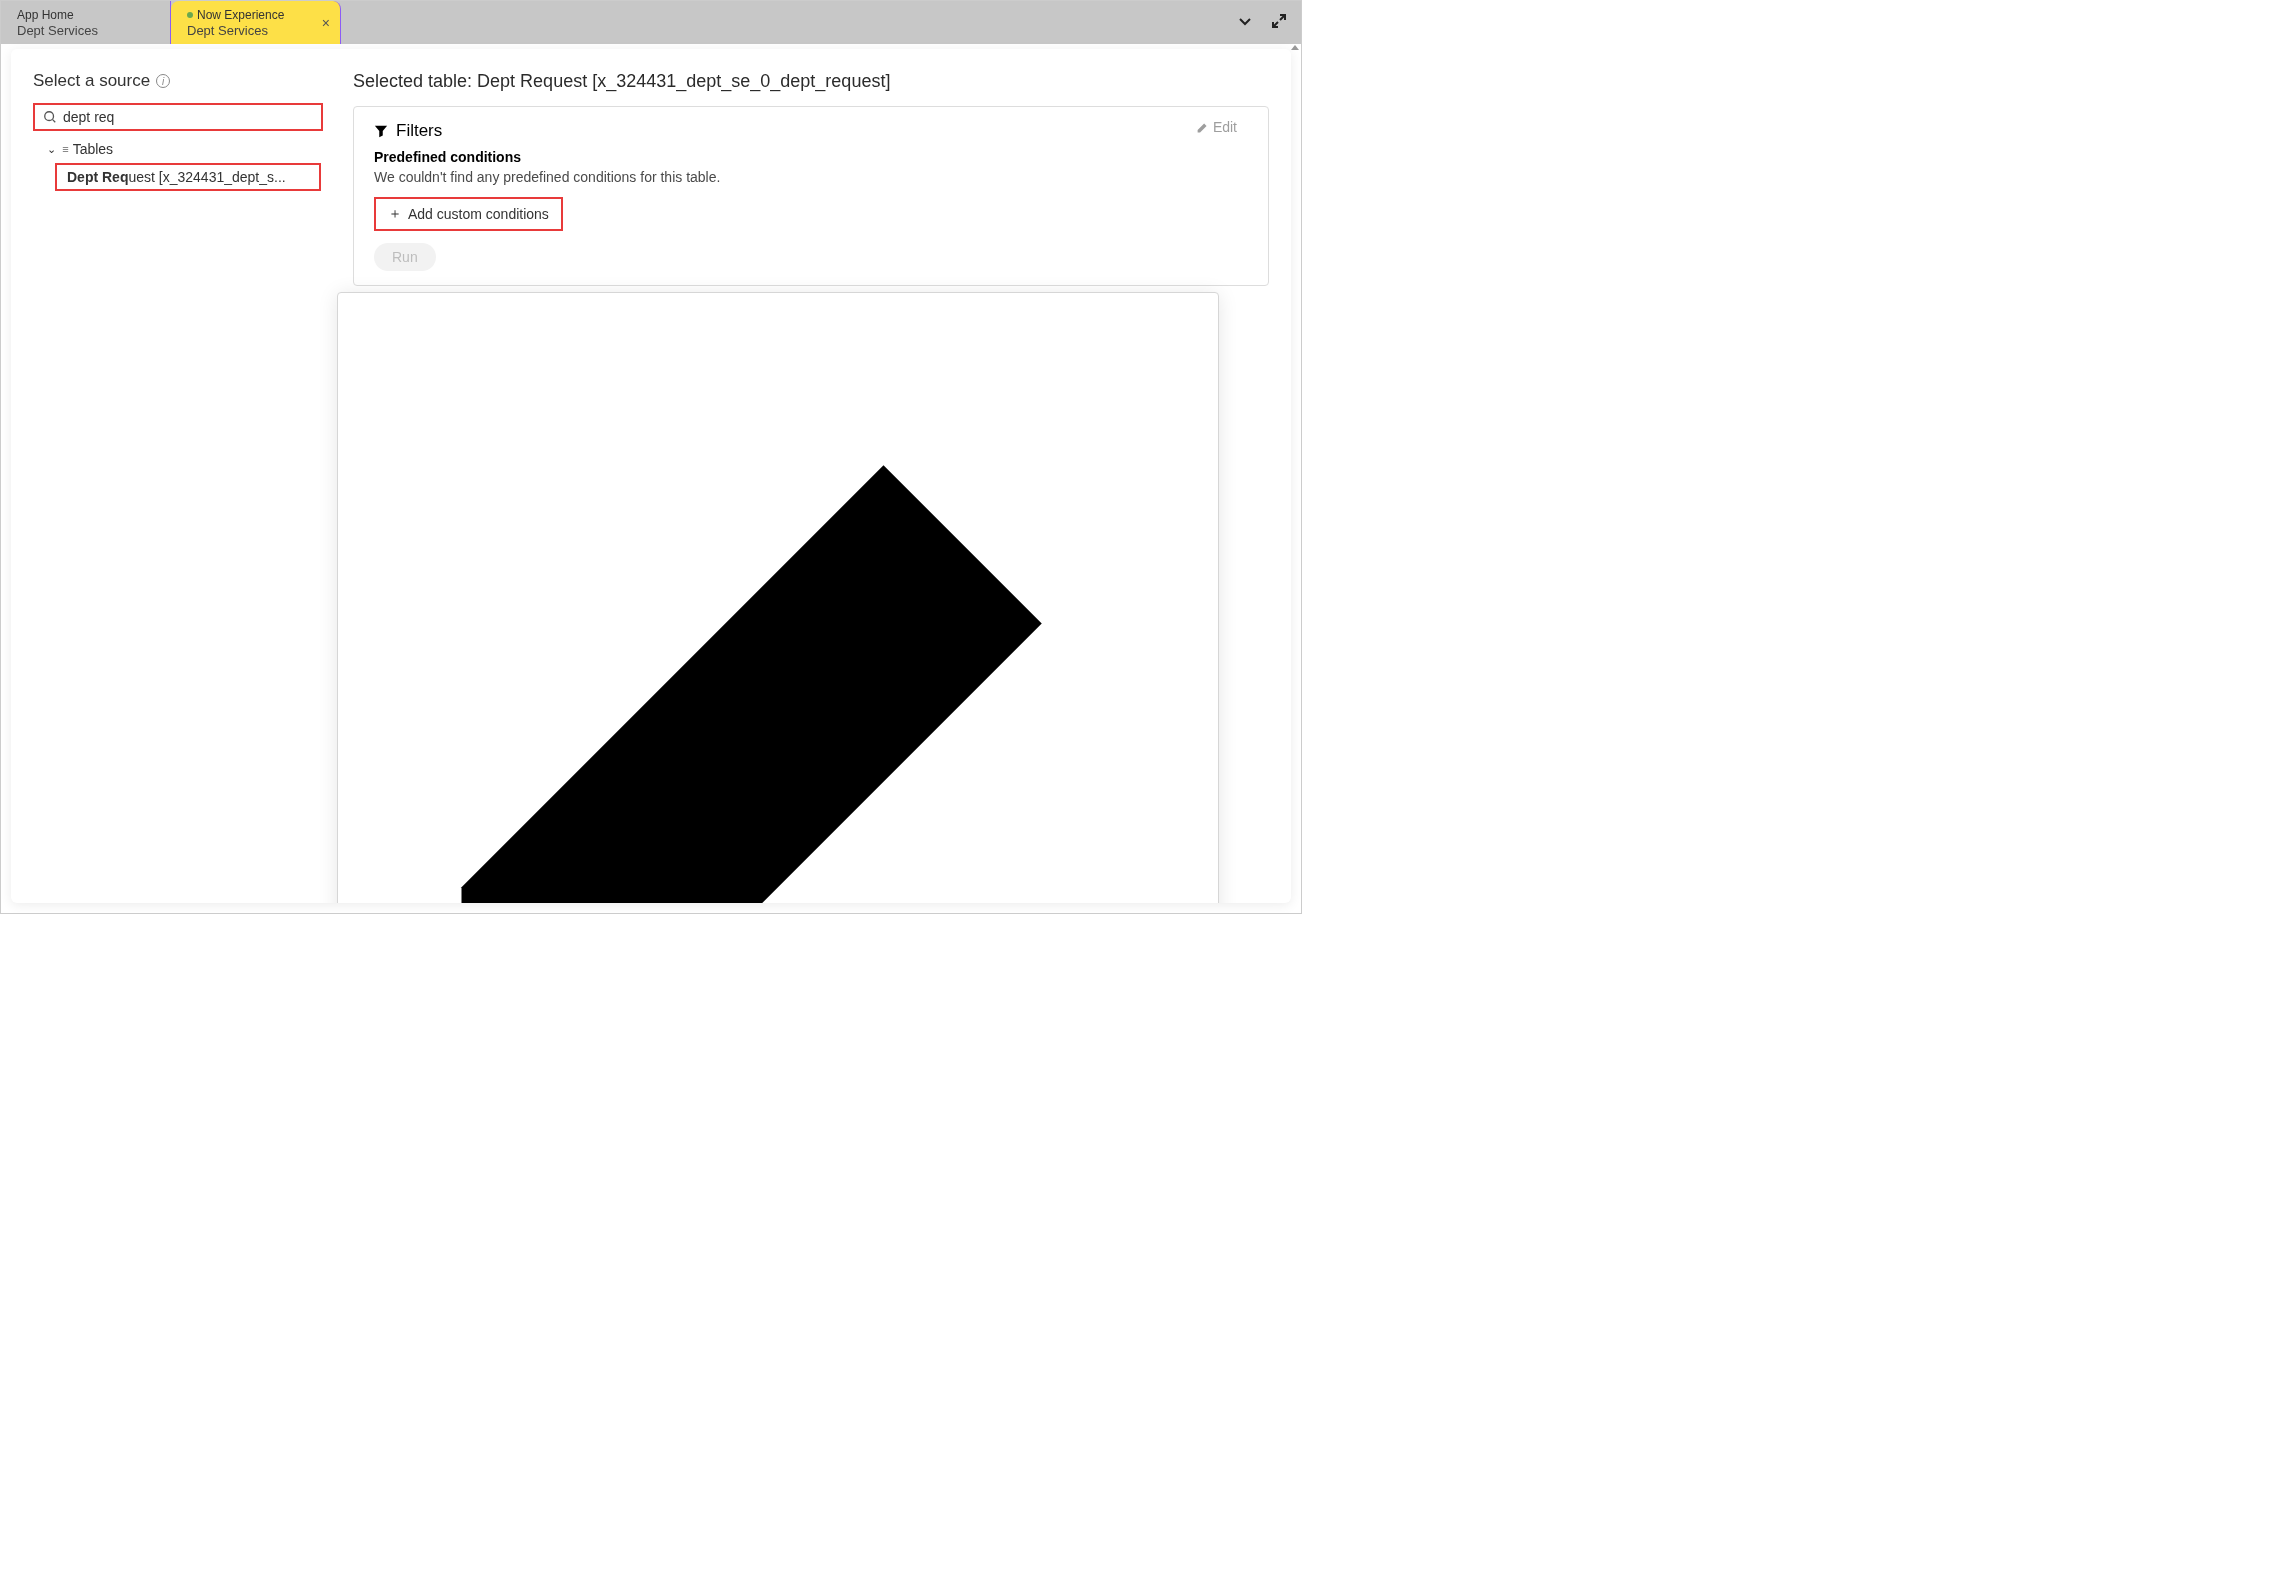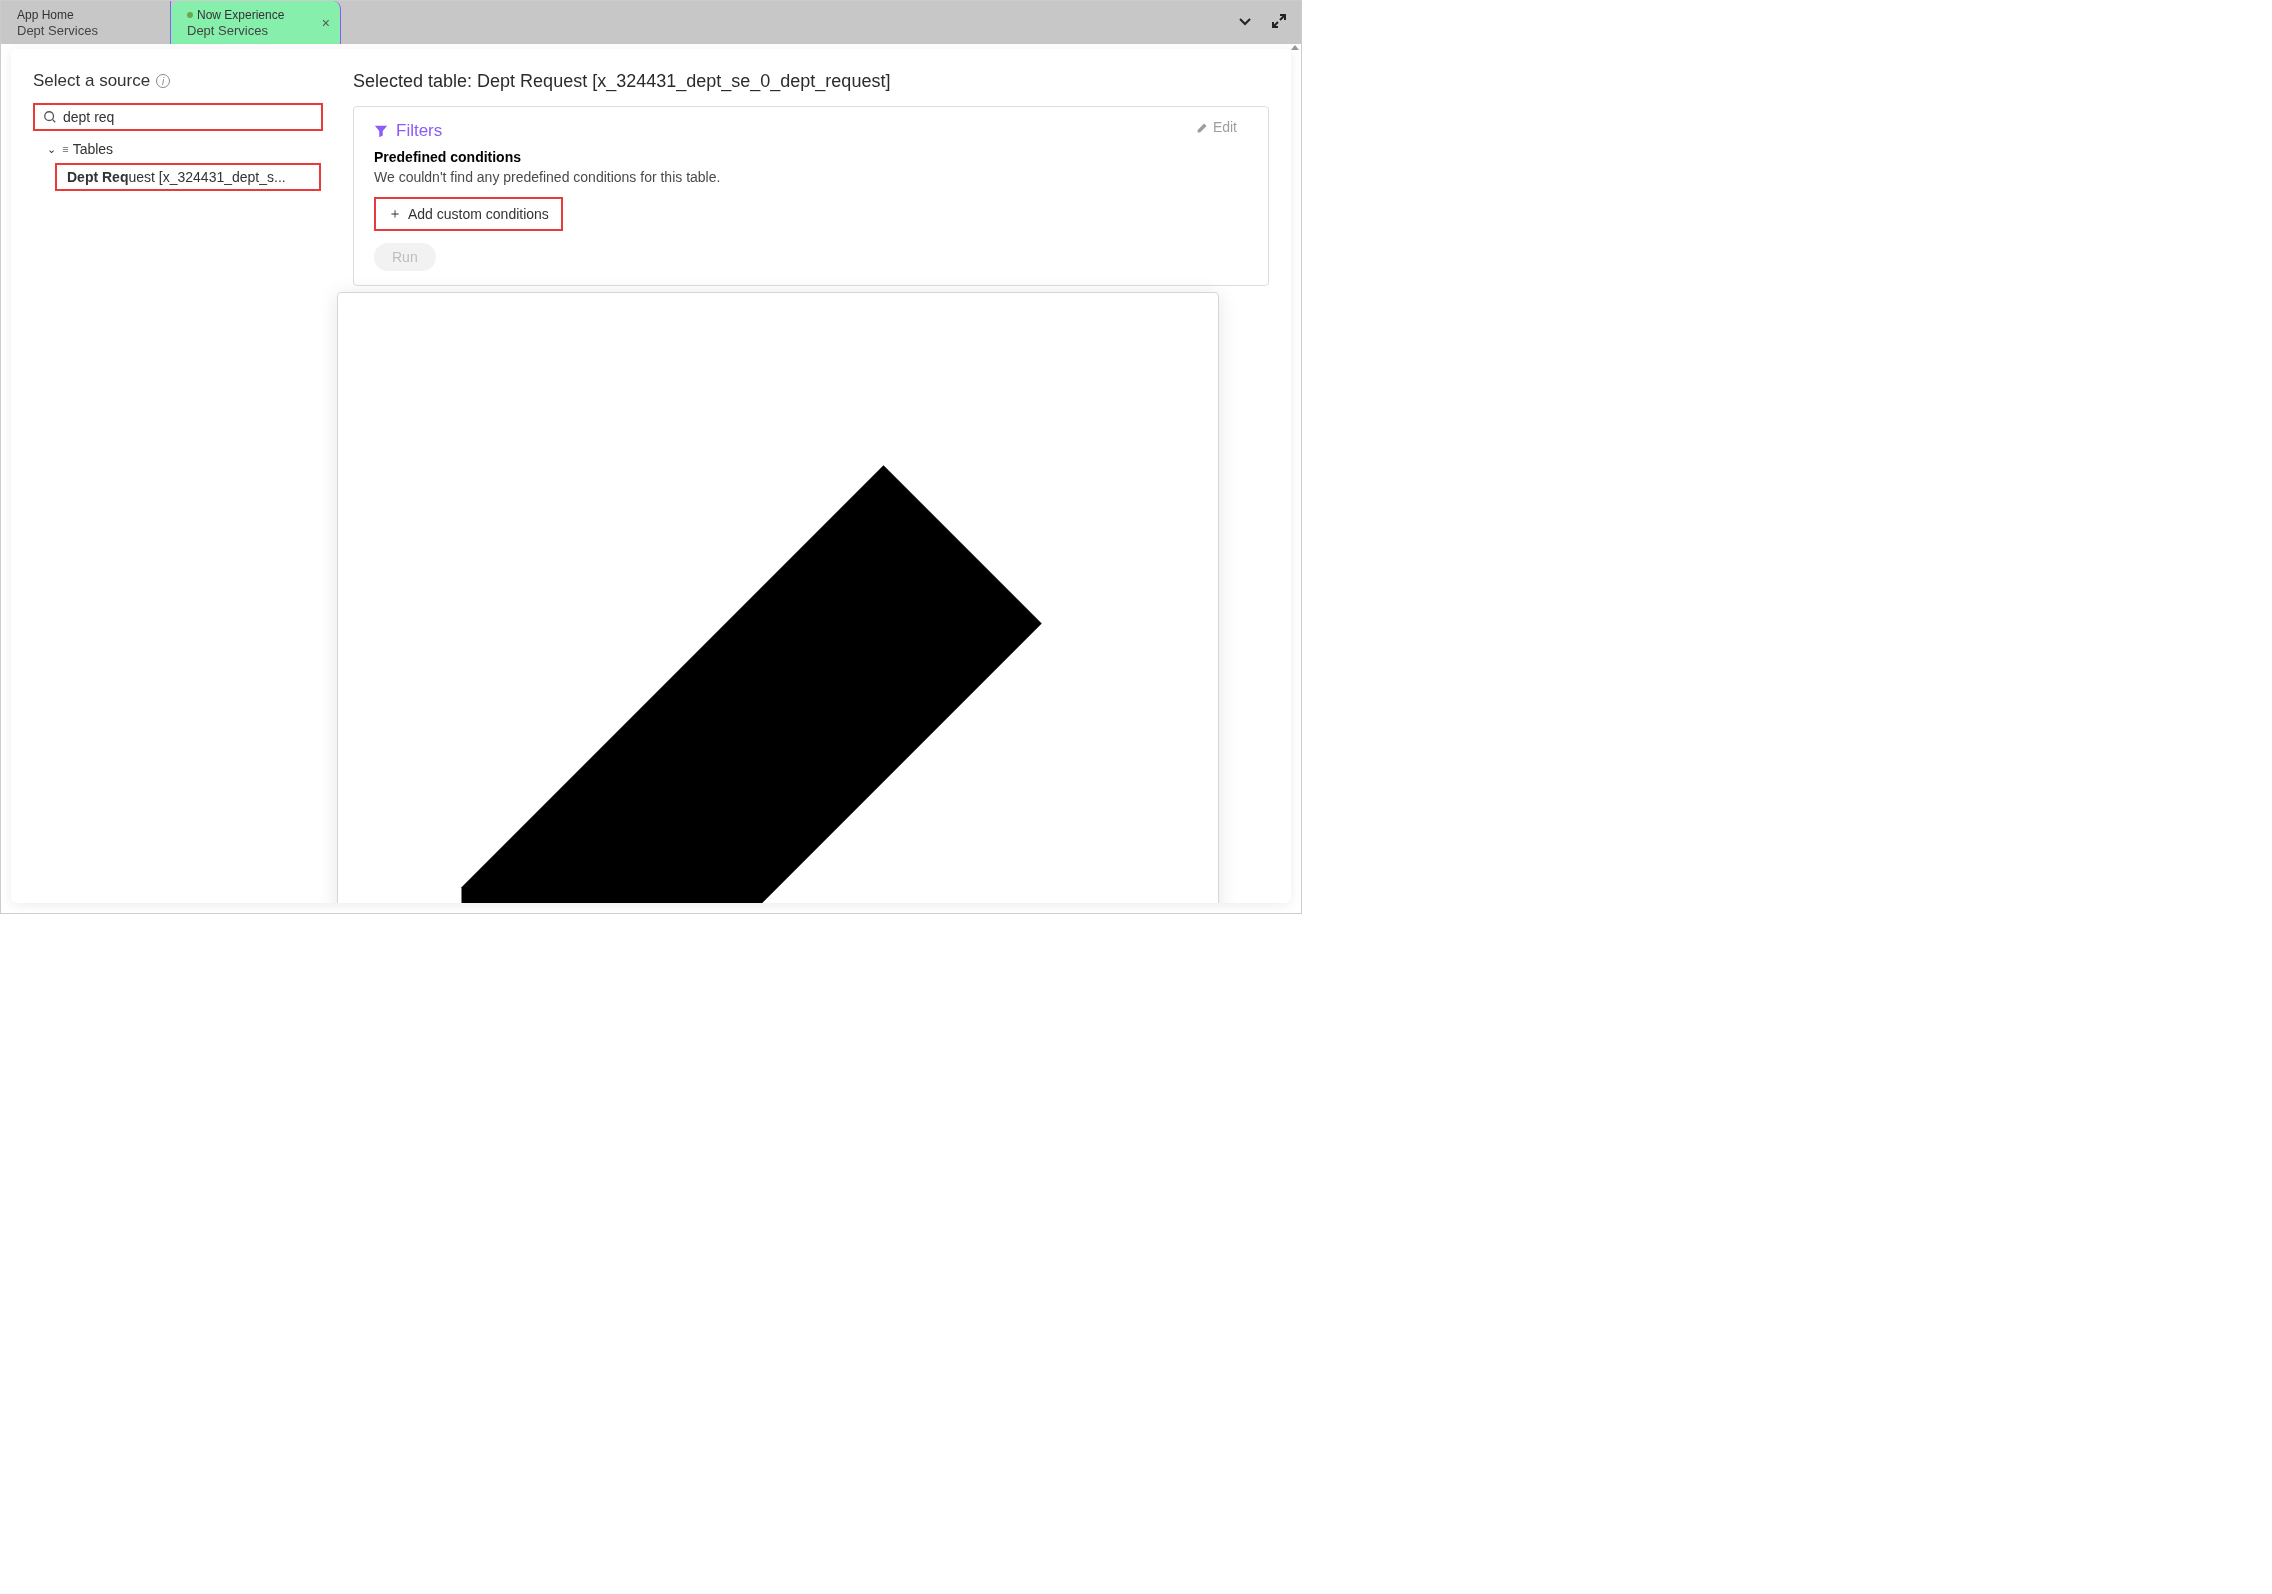--- a/index.html
+++ b/index.html
@@ -8,7 +8,7 @@
   
   .tabbar { background: #c7c7c7; height: 43px; display: flex; align-items: stretch; position: relative; }
   .tab { display: flex; flex-direction: column; justify-content: center; padding: 4px 16px; min-width: 170px; font-size: 12px; color: #333; border-right: 1px solid #8b5cf6; position: relative; }
-  .tab.selected { background: #86efac; border-top-left-radius: 8px; border-top-right-radius: 8px; }
+  .tab.selected { background: #fde047; border-top-left-radius: 8px; border-top-right-radius: 8px; }
   .tab .sub { font-size: 13px; color: #444; margin-top: 1px; }
   .tab .dot { width: 6px; height: 6px; background: #6aa84f; border-radius: 50%; display: inline-block; margin-right: 4px; vertical-align: middle; }
   .tab .close { position: absolute; right: 10px; top: 50%; transform: translateY(-50%); font-size: 14px; color: #555; }

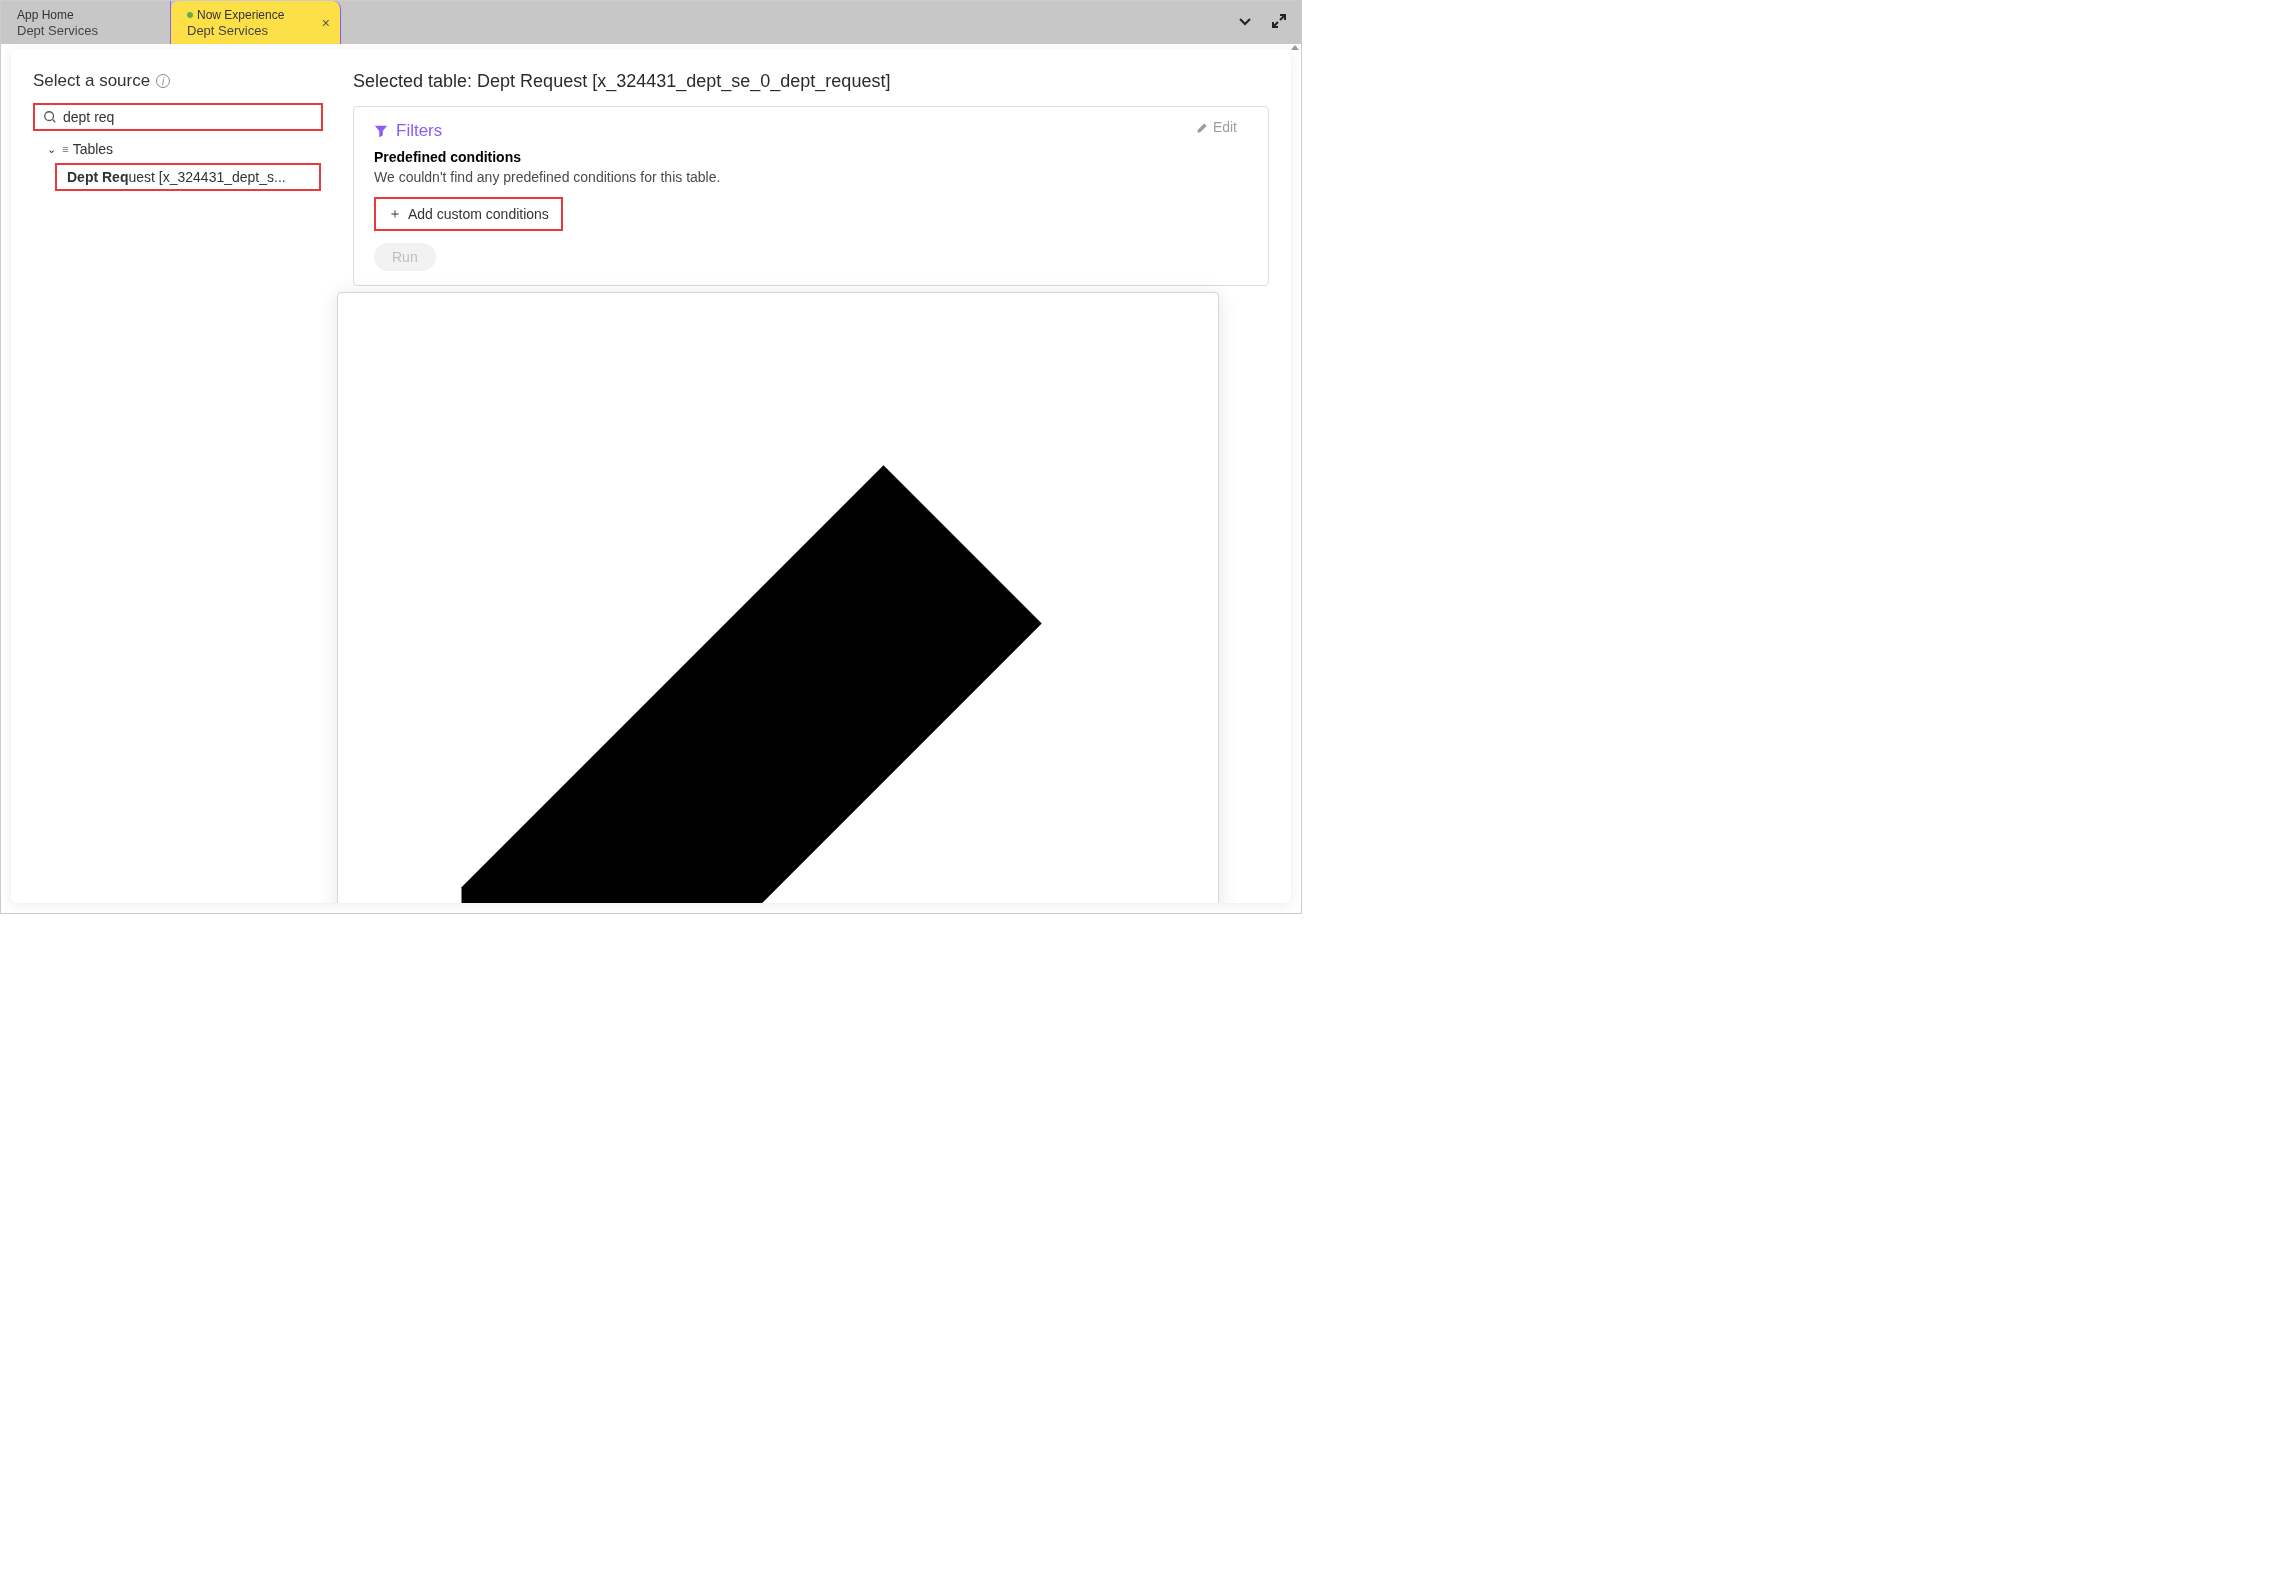--- a/index.html
+++ b/index.html
@@ -45,7 +45,7 @@
 
   .panel { border:1px solid #ddd; border-radius:4px; background:#fff; padding: 14px 20px; position:relative;}
   .panel2 { border:1px solid #d6d6d6; border-radius:4px; background:#fff; padding: 14px 18px; box-shadow: 0 2px 20px rgba(0,0,0,.10); position:relative; margin-top:-4px; margin-left:-16px; margin-right: 50px; }
-  .panel-header { display:flex; align-items:center; gap:8px; font-size:17px; color:#8b5cf6; }
+  .panel-header { display:flex; align-items:center; gap:8px; font-size:17px; color:#000000; }
   .panel-header .funnel { width:14px; height:14px; }
   .panel .editlink { position:absolute; right:31px; top:12px; color:#9e9e9e; font-size:14px; display:flex; align-items:center; gap:4px;}
   .panel .editlink svg { width:13px; height:13px; }

